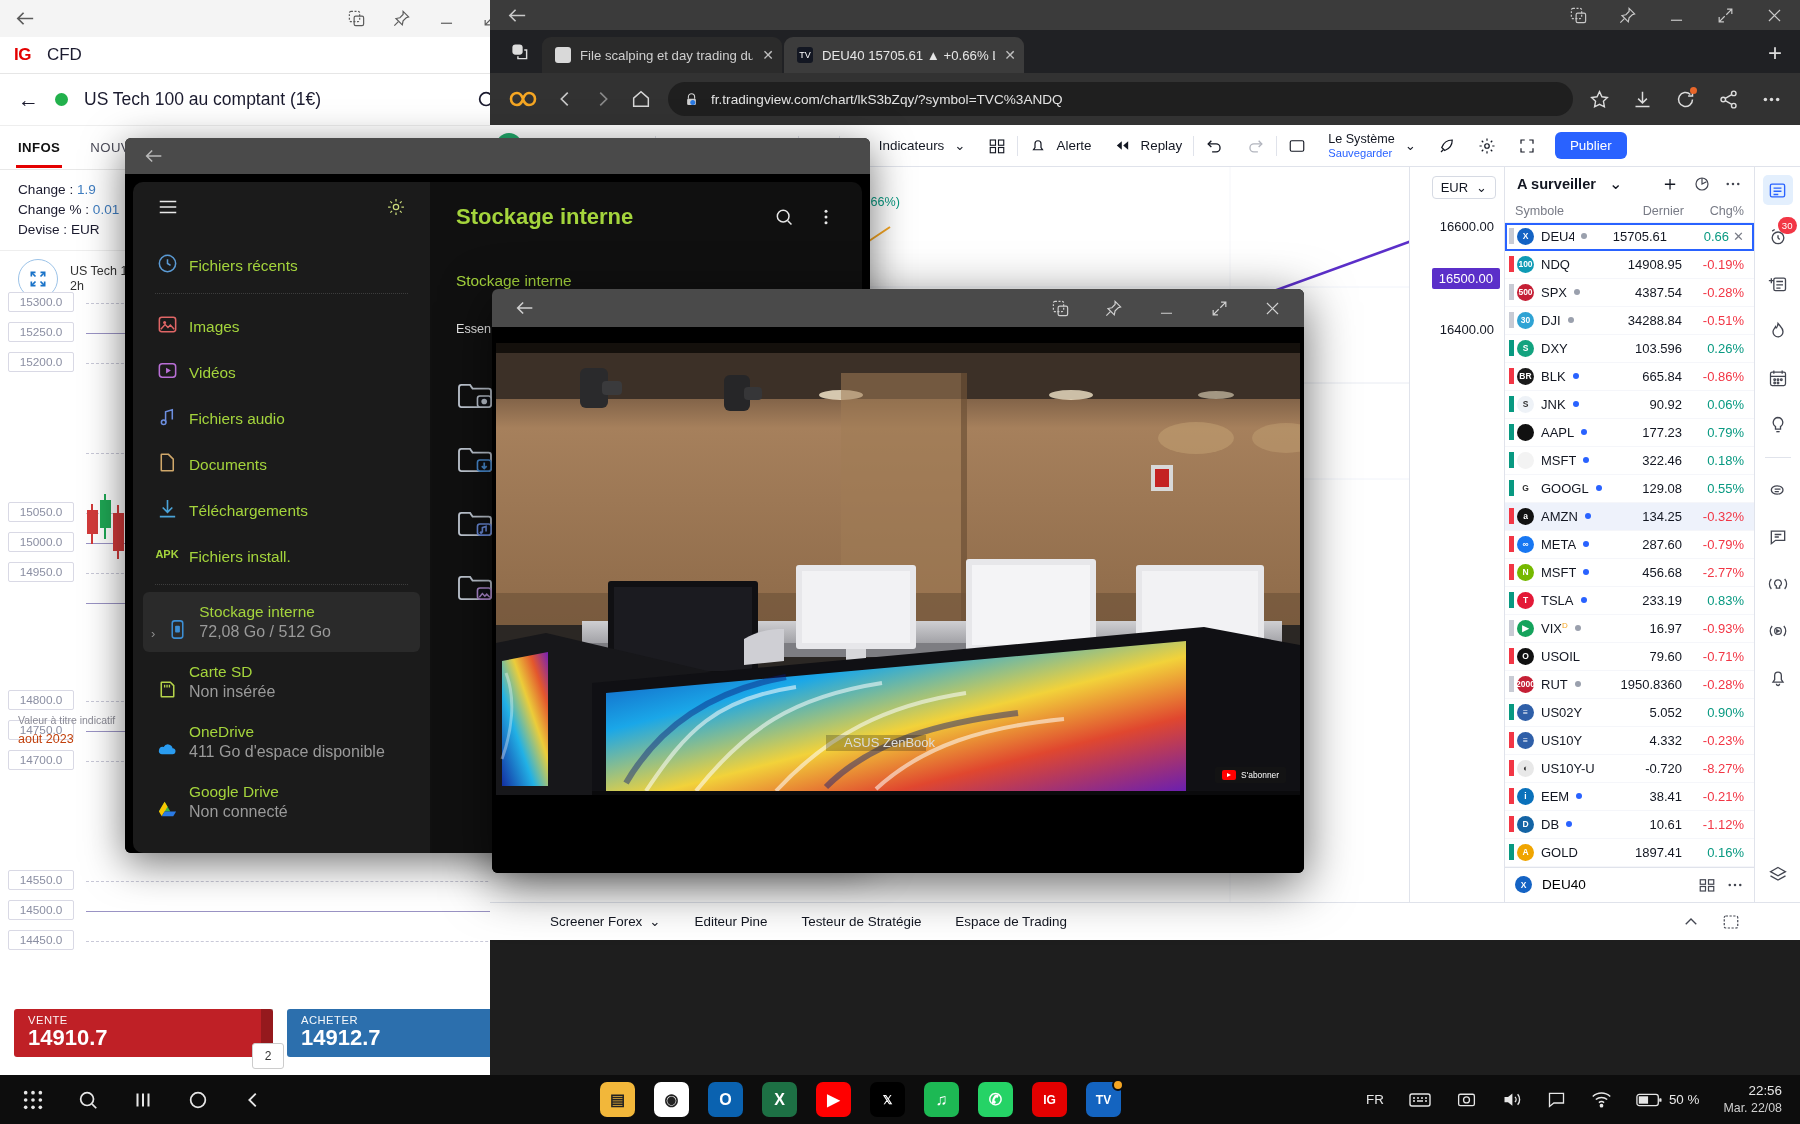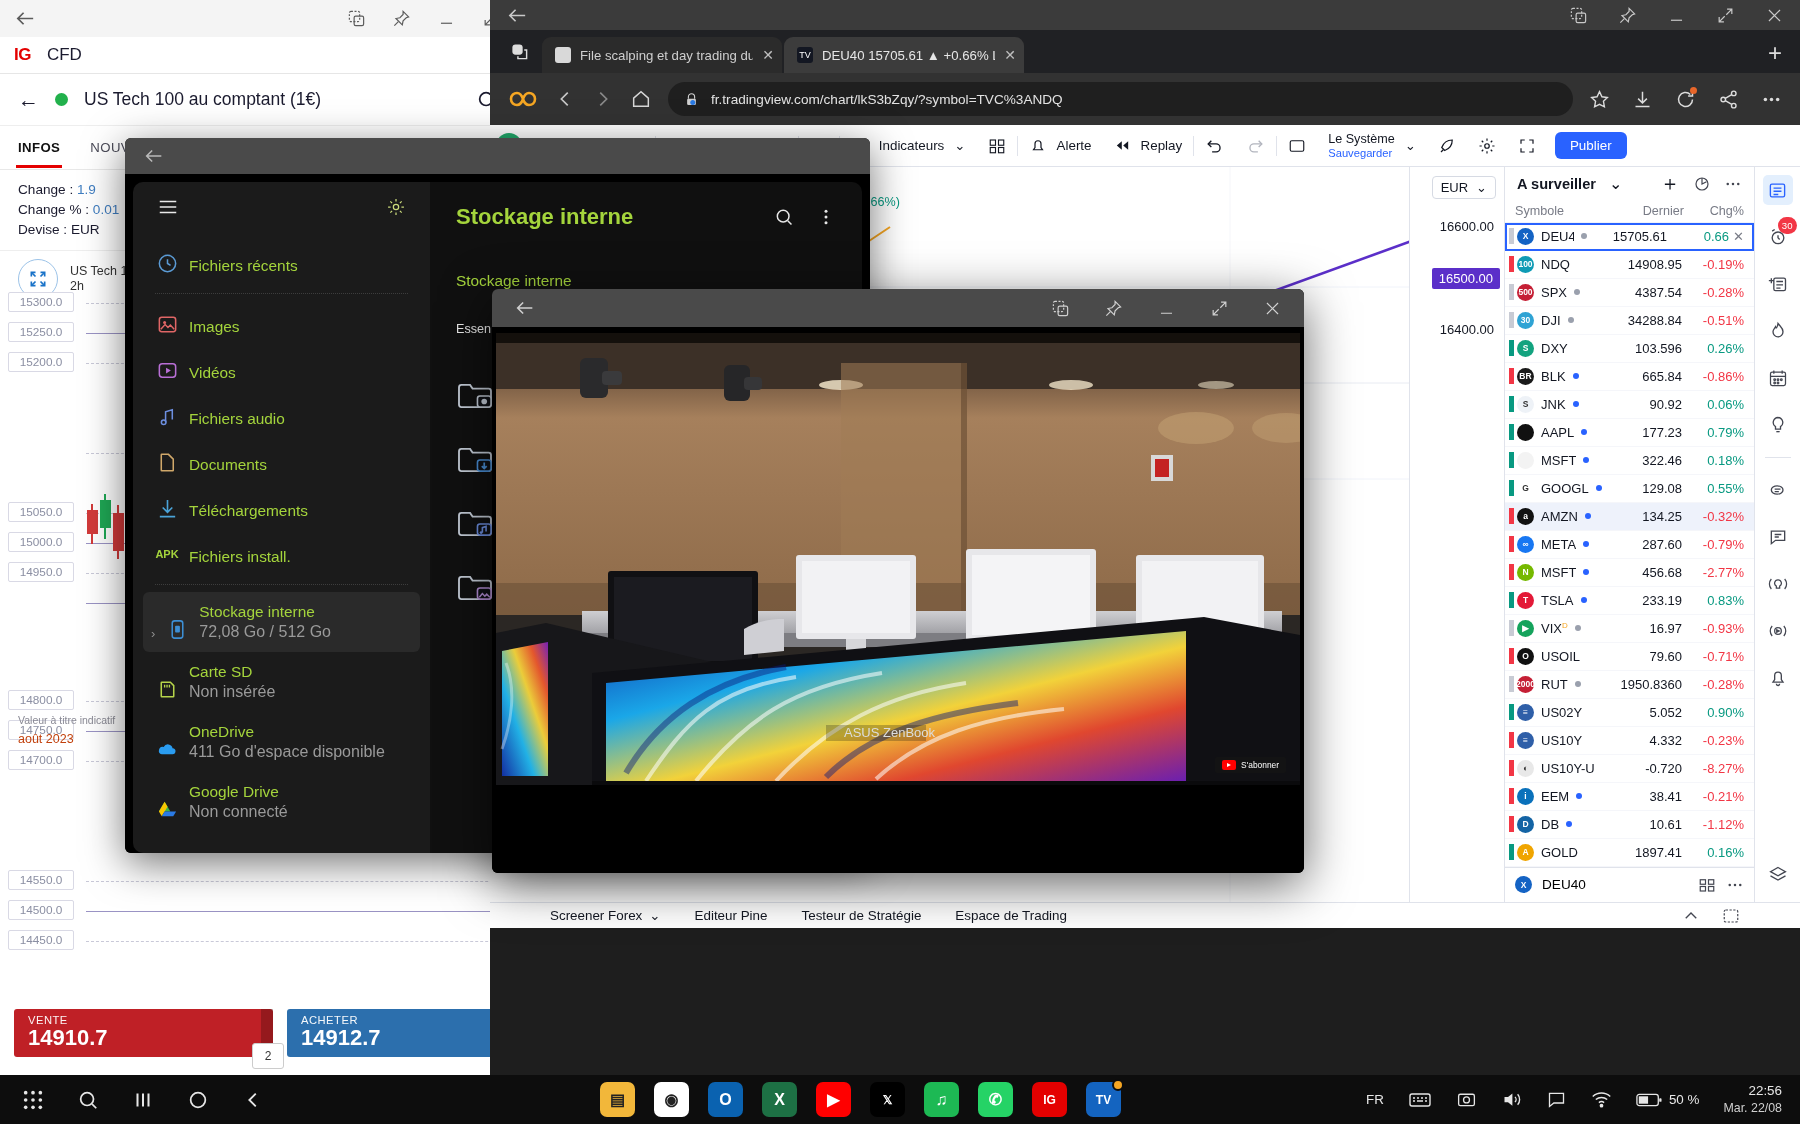--- a/index.html
+++ b/index.html
@@ -148,7 +148,7 @@
   .vid-title .ic{ display:flex; gap:34px;}
   .vid-title svg{ width:19px;height:19px;}
   .vid-stage{ position:absolute; top:38px; left:0; right:0; bottom:0; background:#000;}
-  .vid-pic{ position:absolute; top:44px; left:4px; right:4px; height:452px; overflow:hidden; background:#4d7c0f;}
+  .vid-pic{ position:absolute; top:54px; left:4px; right:4px; height:452px; overflow:hidden; background:#4d7c0f;}
   .sub-btn{ position:absolute; right:14px; bottom:12px; display:flex; align-items:center; gap:5px; background:rgba(20,20,20,.85); padding:3px 7px; border-radius:2px;margin-top:12px;}
   .sub-btn .yt{ width:14px;height:10px; background:#f00; border-radius:2px; position:relative;}
   .sub-btn .yt:after{content:"";position:absolute;left:5px;top:2.5px;border-left:4px solid #fff;border-top:2.5px solid transparent;border-bottom:2.5px solid transparent;}

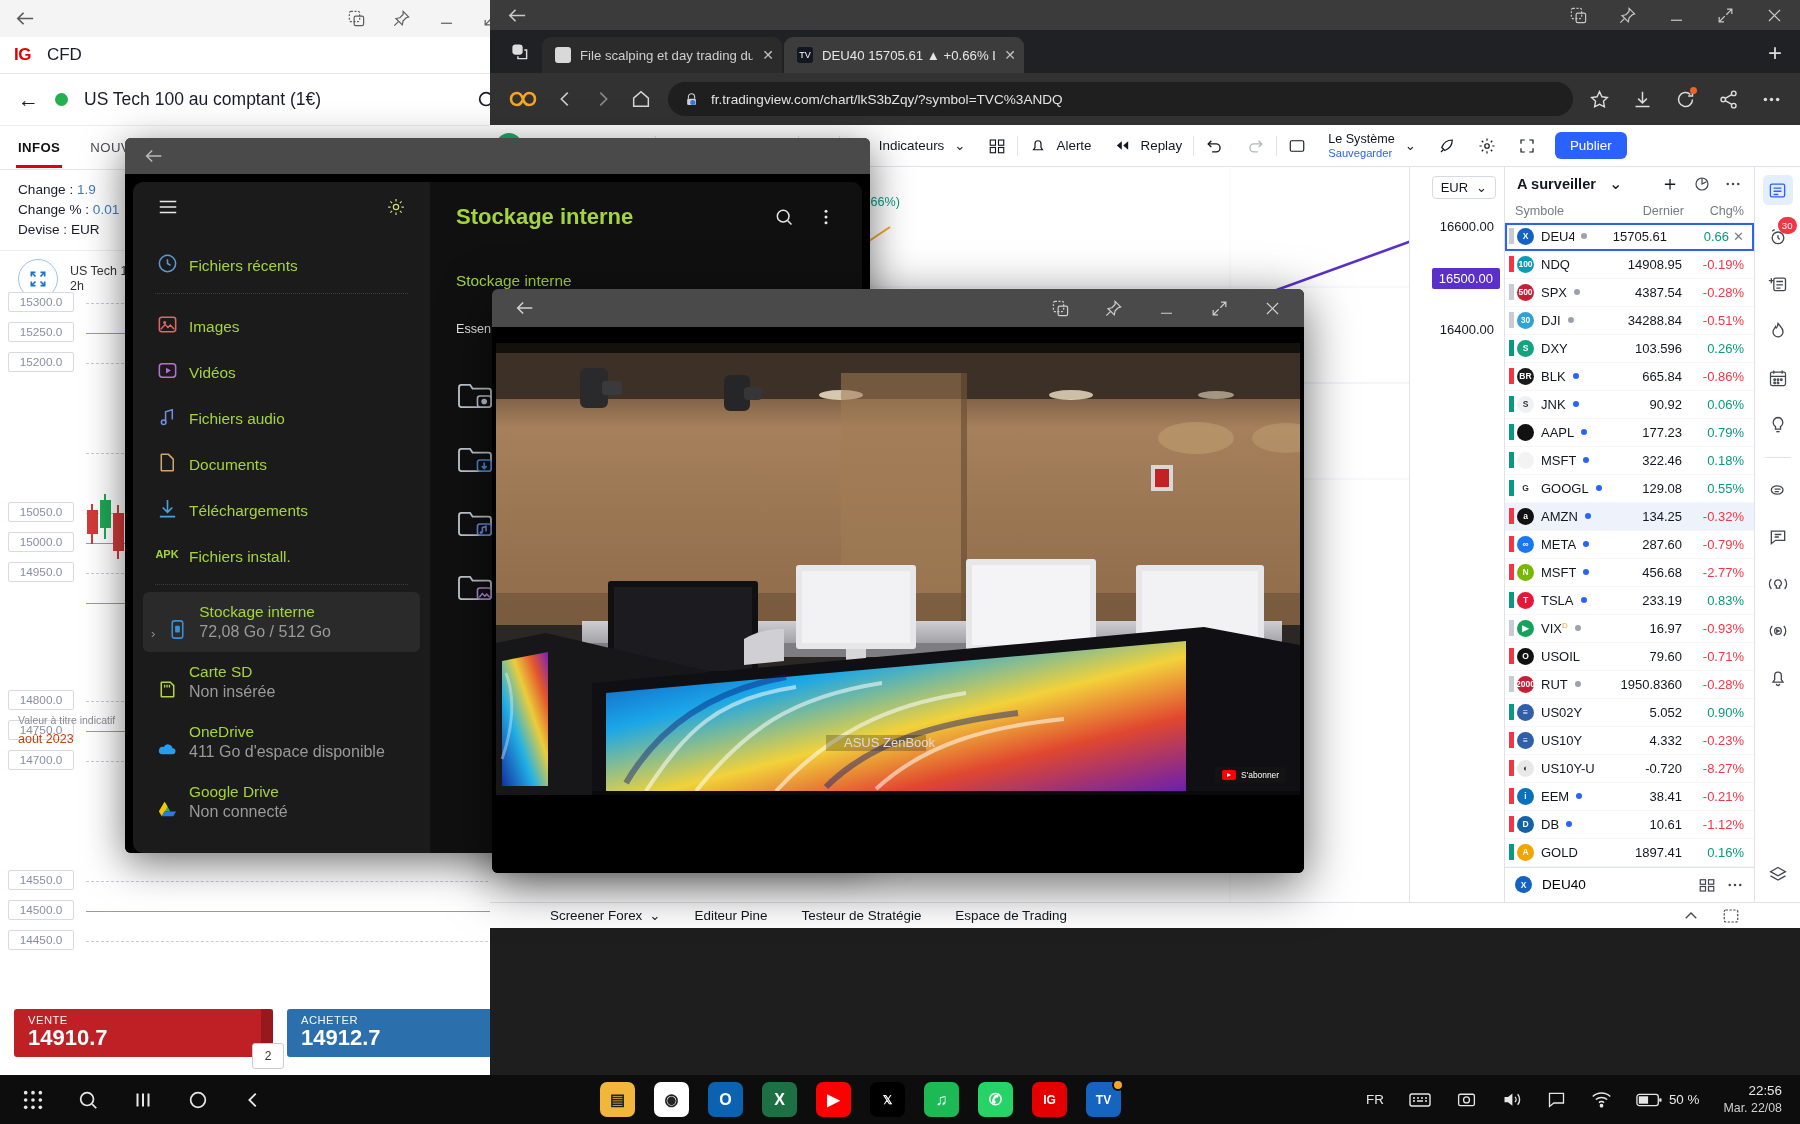--- a/index.html
+++ b/index.html
@@ -119,7 +119,7 @@
   .rail-sep{ width:26px;height:1px;background:#e0e3eb;}
 
   
-  .tv-bottom{ height:26px; background:#fff; border-top:1px solid #e0e3eb; display:flex; align-items:center; gap:34px; padding:0 60px; font-size:13.4px; color:#131722;}
+  .tv-bottom{ height:38px; background:#fff; border-top:1px solid #e0e3eb; display:flex; align-items:center; gap:34px; padding:0 60px; font-size:13.4px; color:#131722;}
 
   
   .fm-win{ position:absolute; left:125px; top:138px; width:745px; height:715px; border-radius:6px; overflow:hidden;

